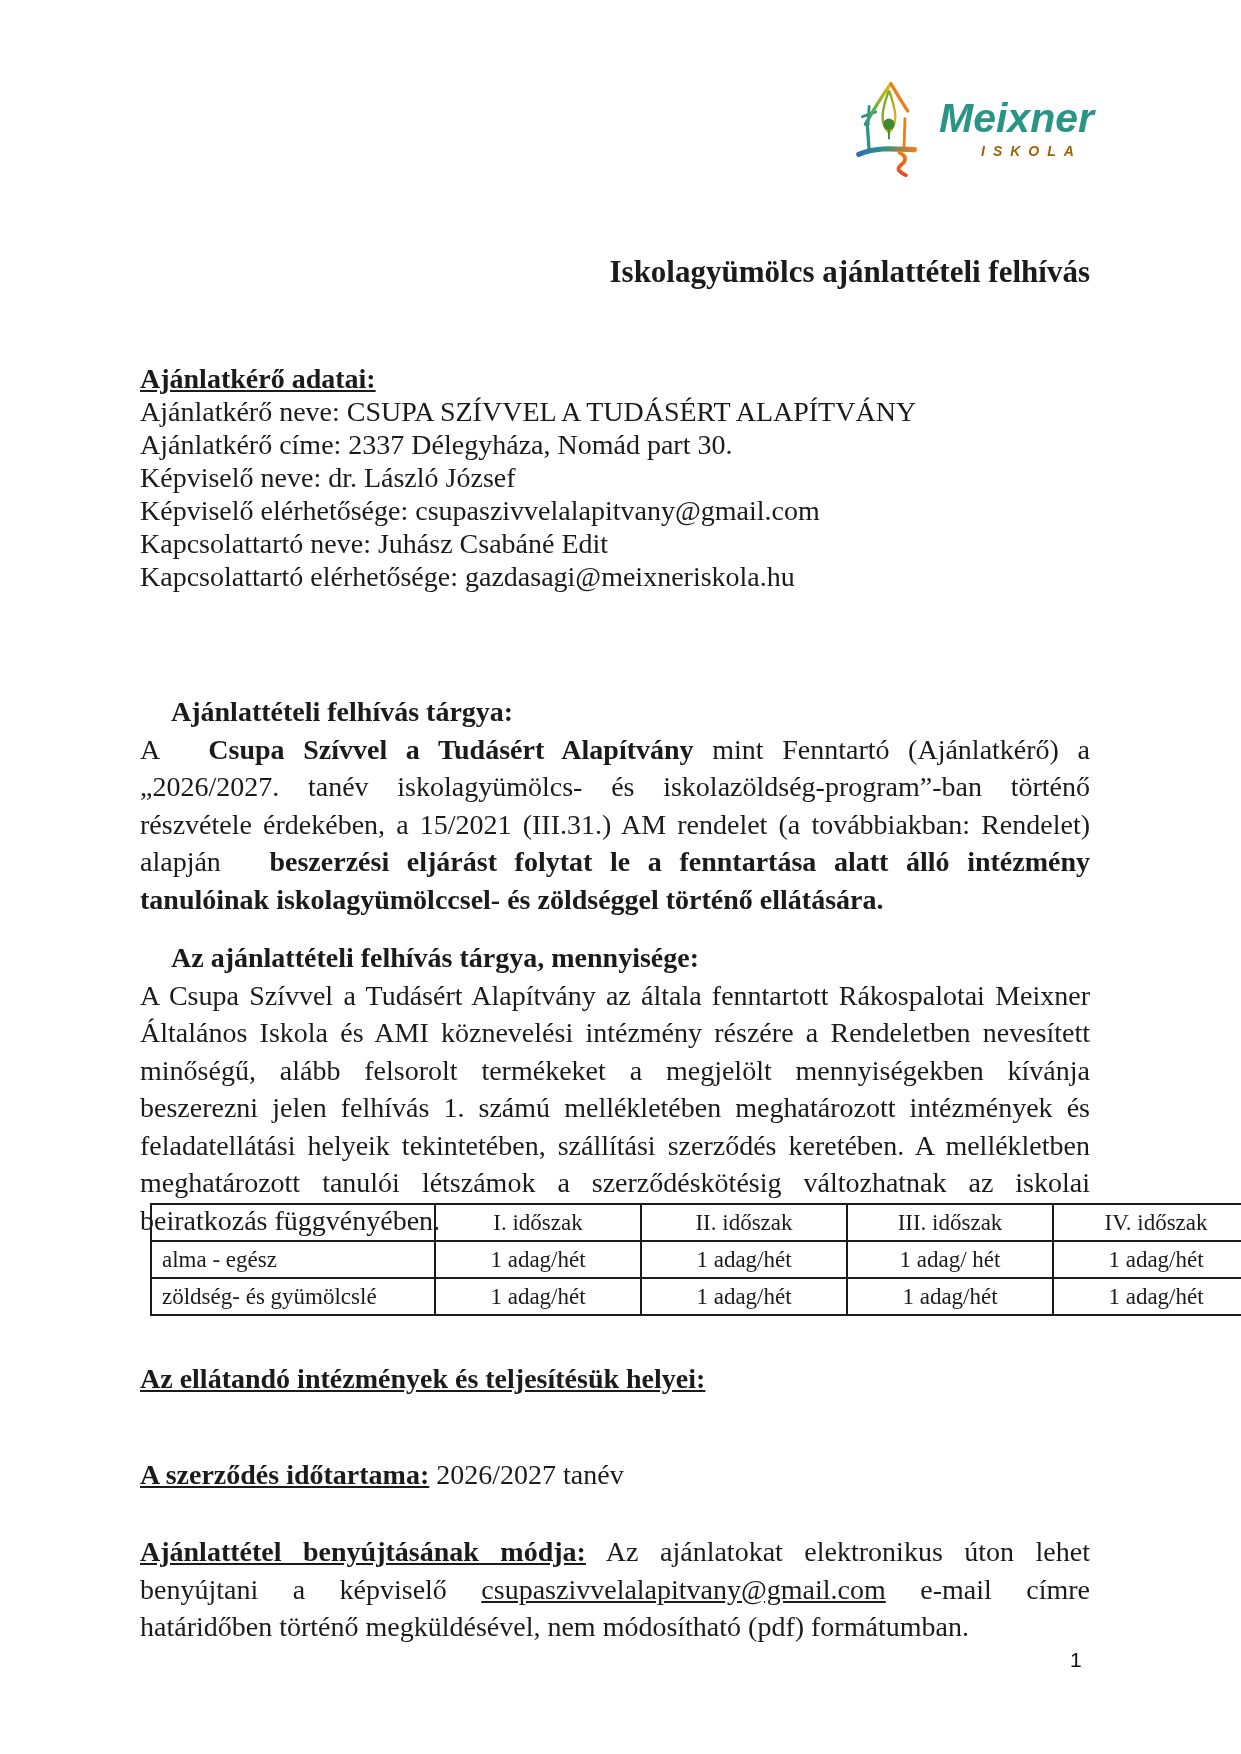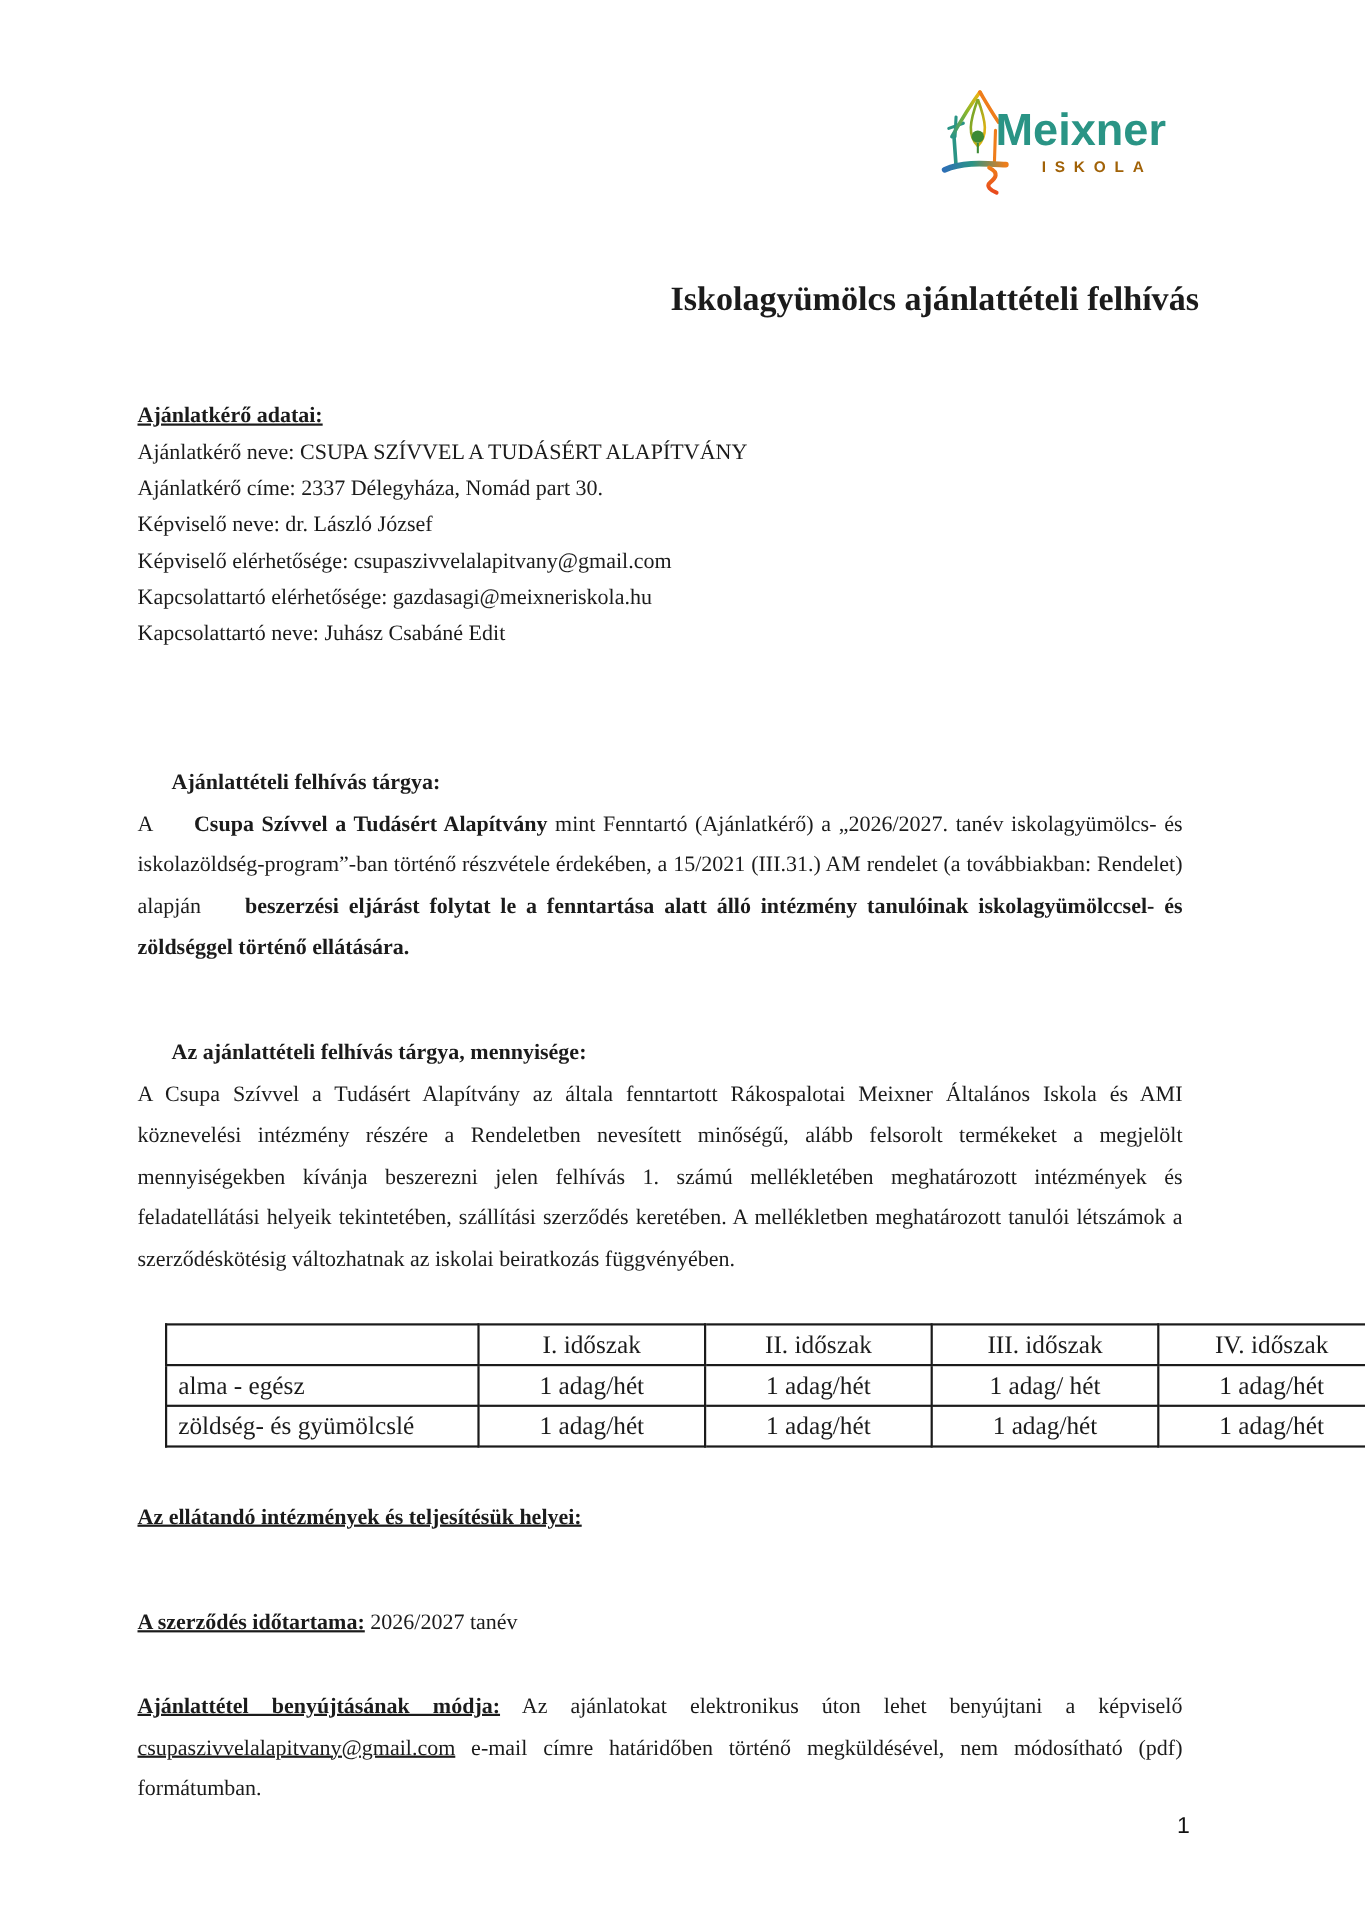--- a/index.html
+++ b/index.html
@@ -20,7 +20,7 @@
   
   .logo { position: absolute; left: 855px; top: 76px; width: 240px; height: 100px; }
   .logo-house { position: absolute; left: 0; top: 2px; }
-  .logo-text { position: absolute; left: 50px; top: 22px; font-family: "Liberation Sans", sans-serif; }
+  .logo-text { position: absolute; left: 84px; top: 22px; font-family: "Liberation Sans", sans-serif; font-style: italic; }
   .logo-brand { font-size: 41px; font-weight: bold; color: #2a9485; letter-spacing: 0px; line-height: 1; }
   .logo-sub { margin-top: 5px; margin-left: 42px; font-size: 14px; font-weight: bold; color: #a16207; letter-spacing: 8px; line-height: 1; }
 

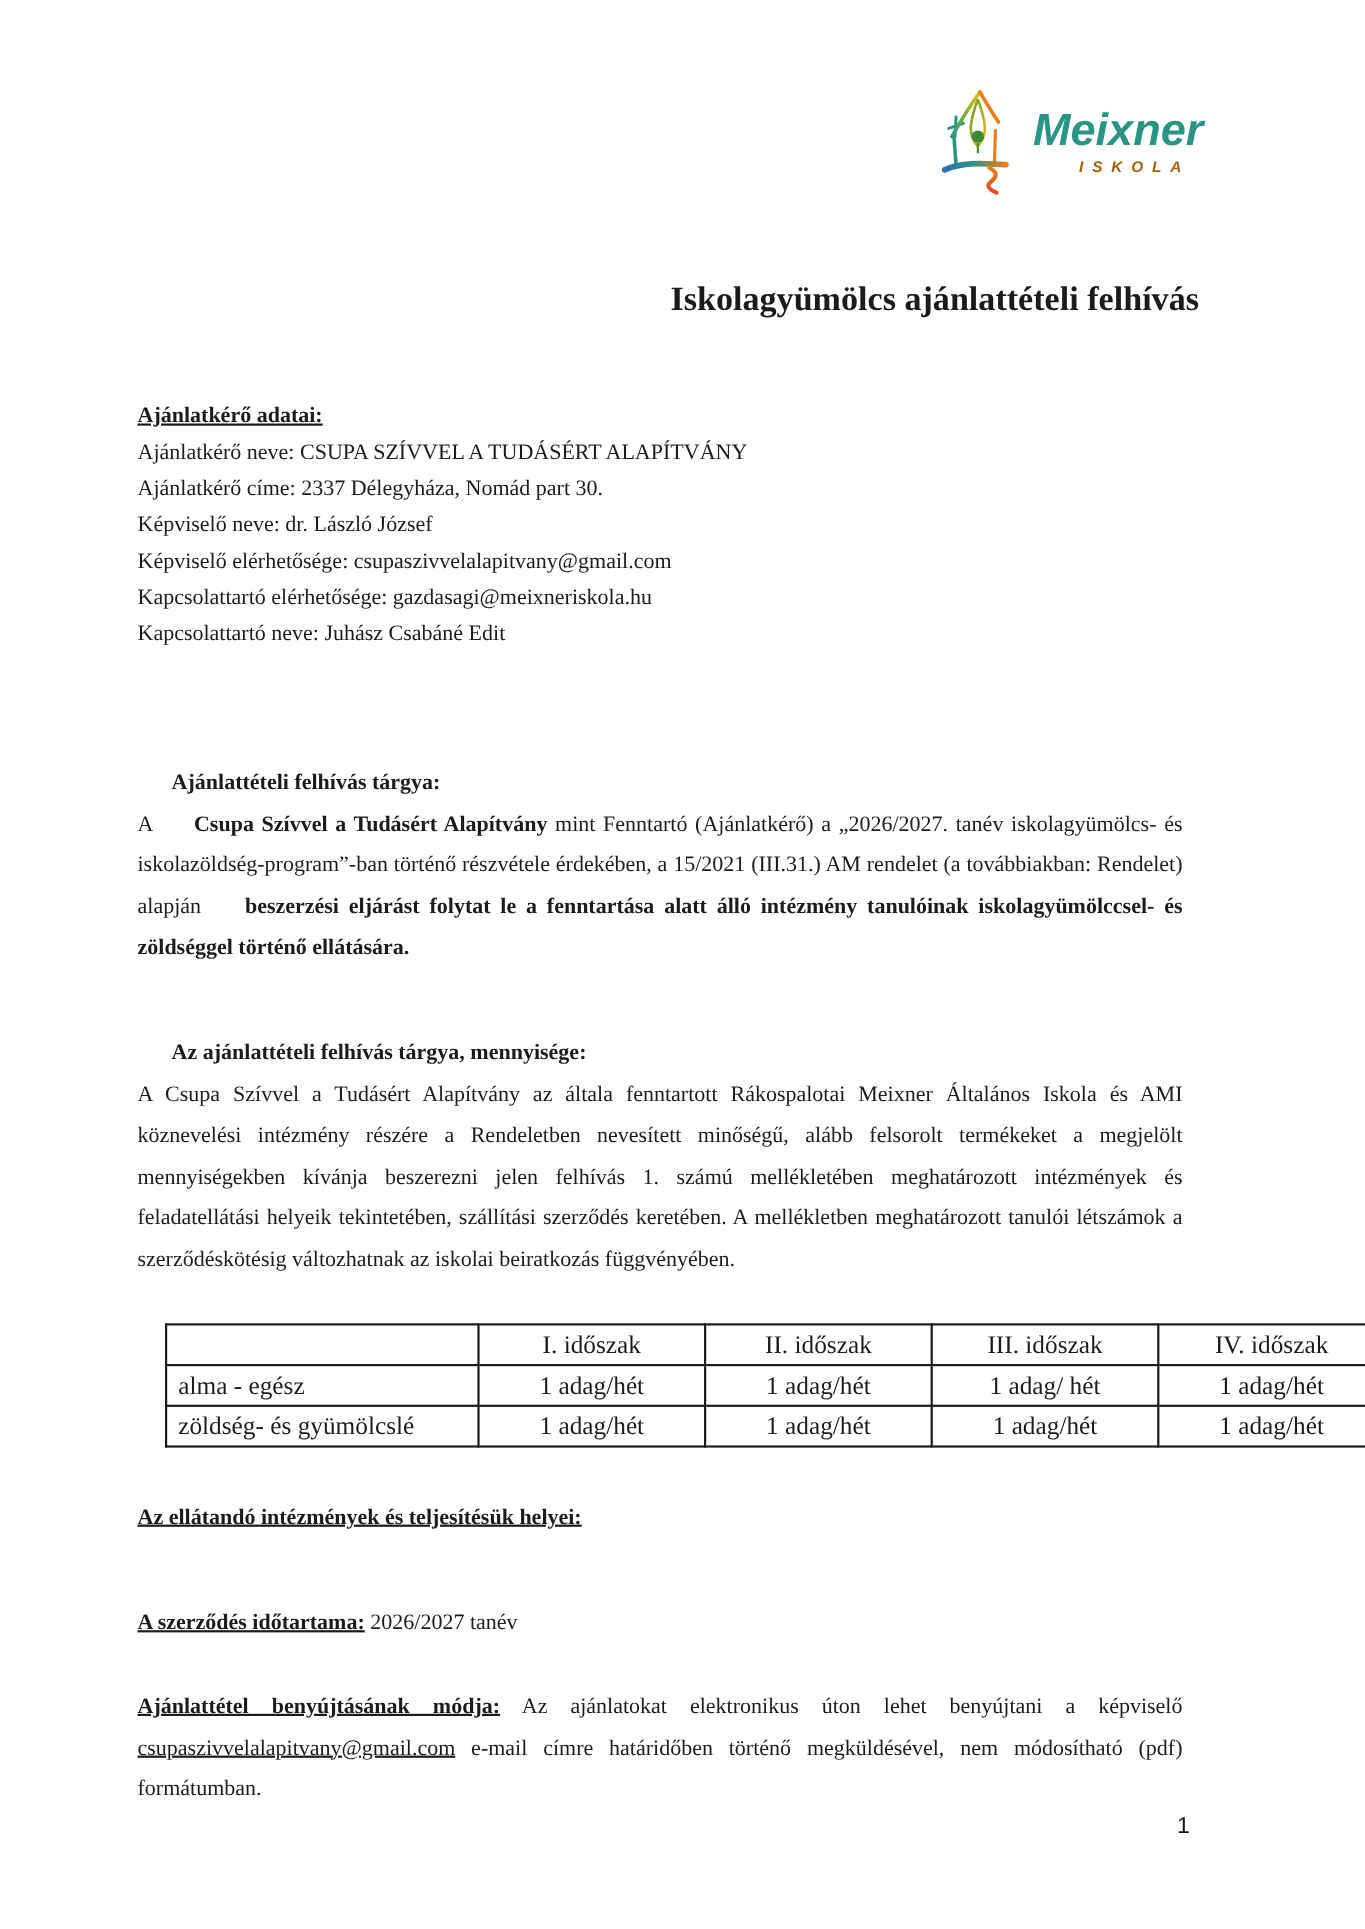--- a/index.html
+++ b/index.html
@@ -31,7 +31,7 @@
   }
 
   
-  .block { position: absolute; left: 125px; width: 950px; font-size: 20px; }
+  .block { position: absolute; left: 140px; width: 950px; font-size: 28px; }
   .lines { line-height: 33px; }
   .para  { line-height: 37.5px; text-align: justify; }
   .h-bold { font-weight: bold; margin-left: 31px; }

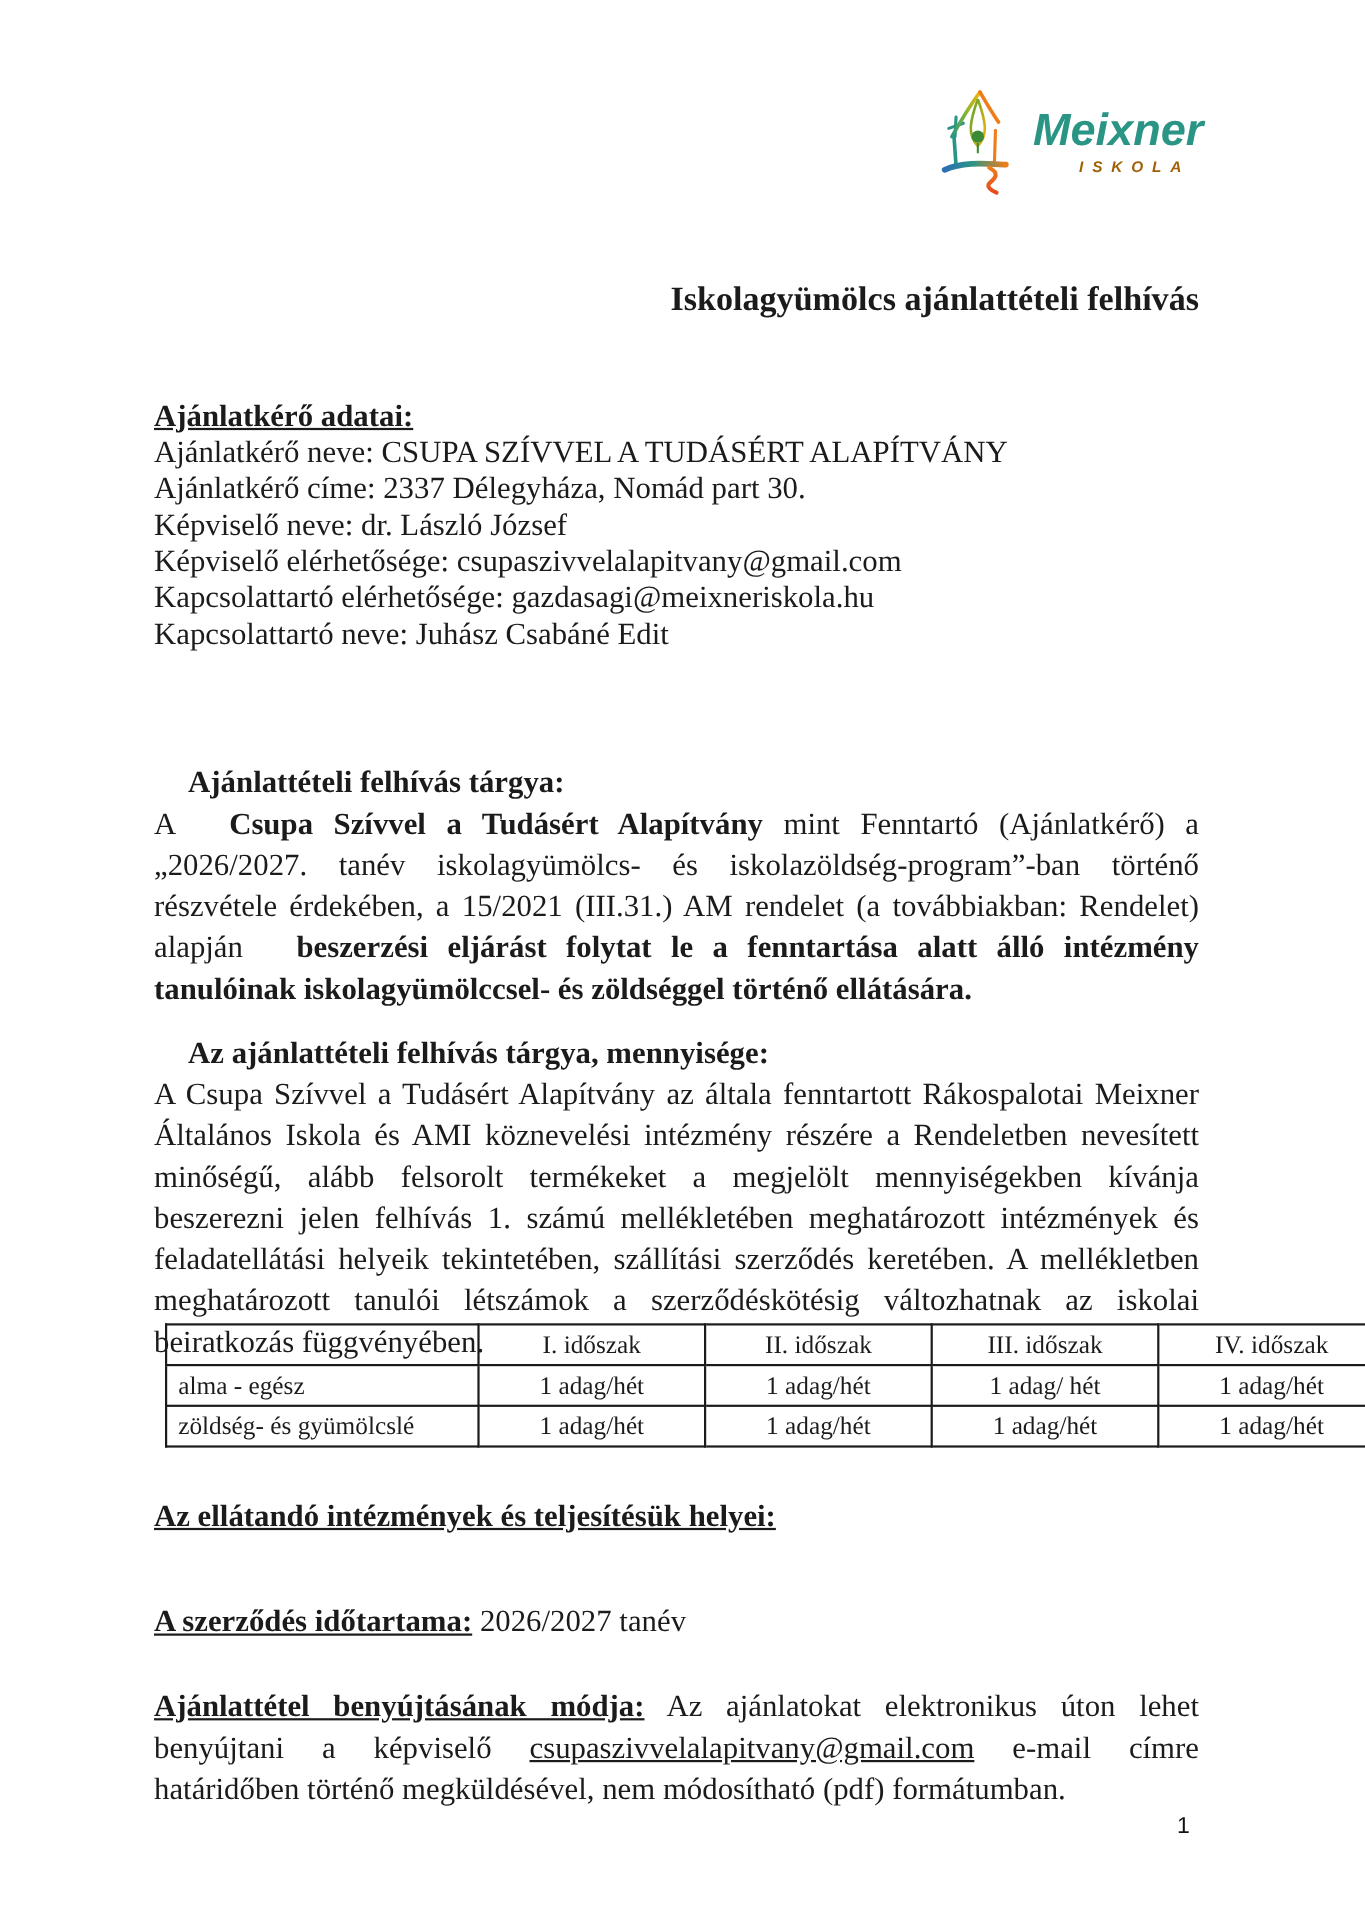--- a/index.html
+++ b/index.html
@@ -120,8 +120,8 @@
     <p>Ajánlatkérő címe: 2337 Délegyháza, Nomád part 30.</p>
     <p>Képviselő neve: dr. László József</p>
     <p>Képviselő elérhetősége: csupaszivvelalapitvany@gmail.com</p>
+    <p>Kapcsolattartó neve: Juhász Csabáné Edit</p>
     <p>Kapcsolattartó elérhetősége: gazdasagi@meixneriskola.hu</p>
-    <p>Kapcsolattartó neve: Juhász Csabáné Edit</p>
   </div>
 
   <div class="block para sec-subject">

